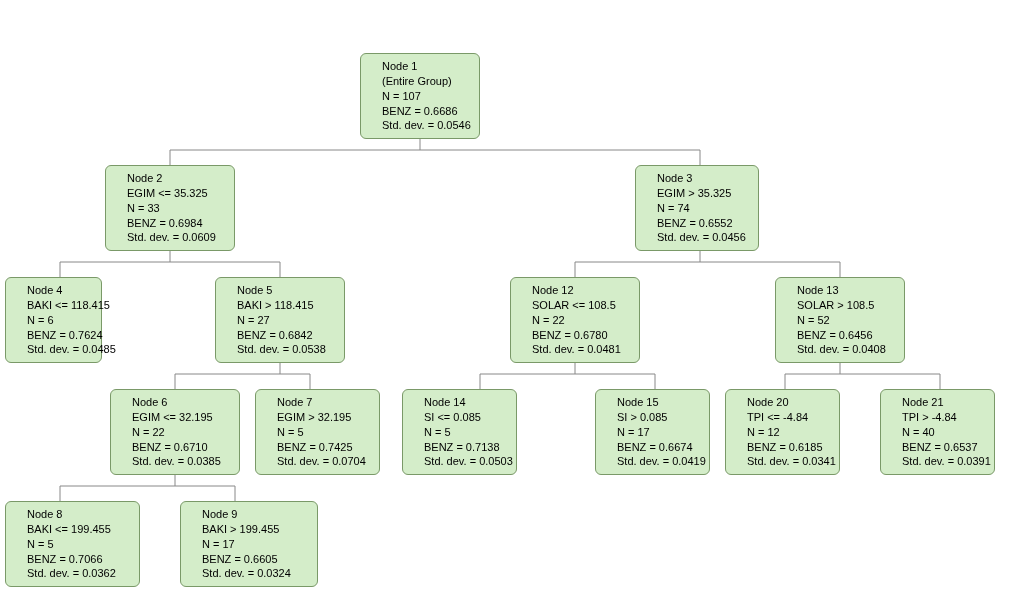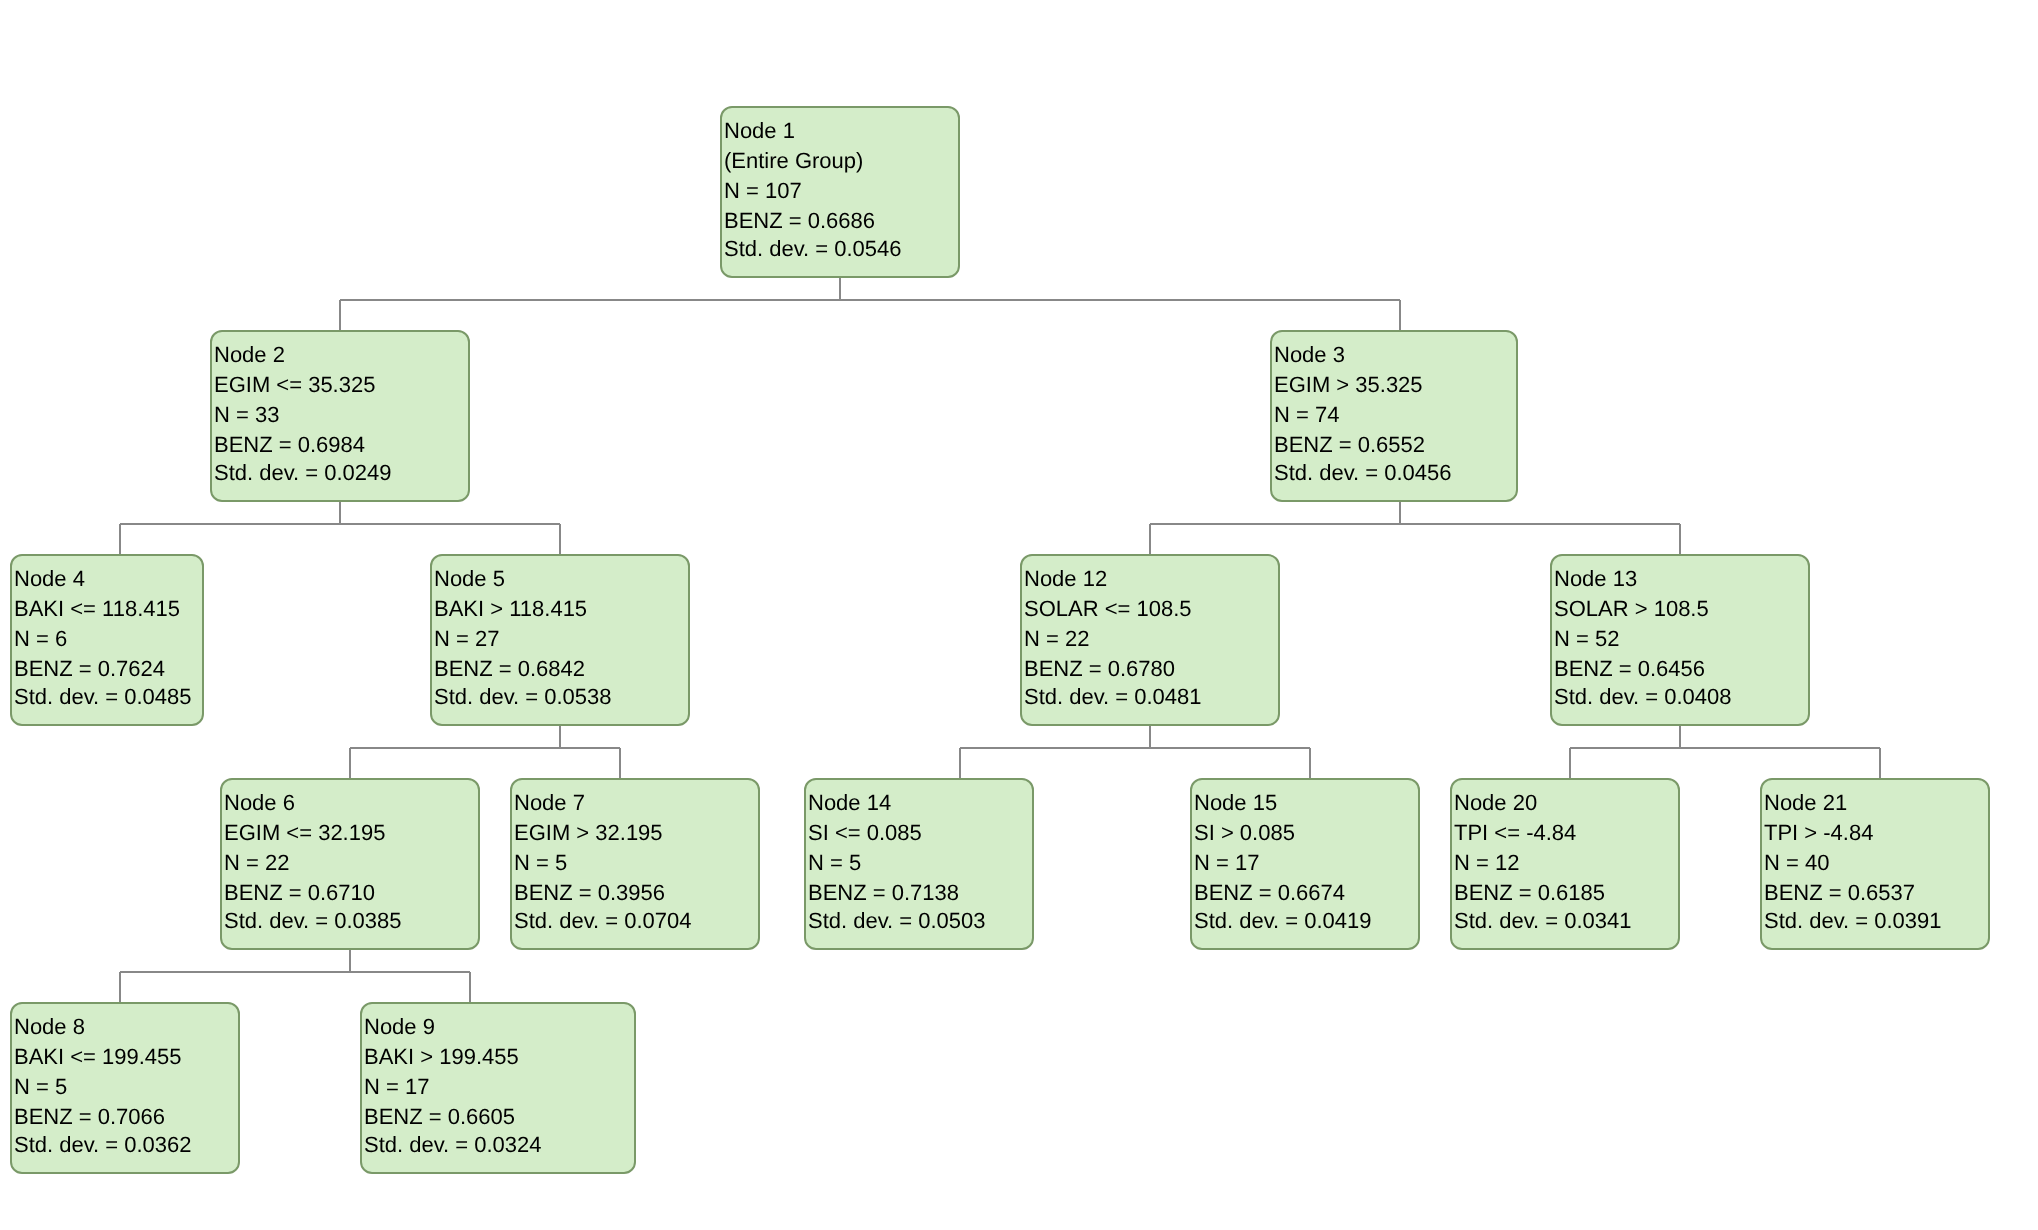--- a/index.html
+++ b/index.html
@@ -3,7 +3,7 @@
 <meta charset="utf-8">
 <style>
 body{margin:0;padding:0;font-family:Arial,sans-serif;font-size:11px;background:#fff;width:1019px;height:615px;position:relative}
-.node{position:absolute;background:#d4edc9;border:1px solid #7a9968;border-radius:6px;padding:5px 1px;line-height:1.35;box-sizing:border-box}
+.node{position:absolute;background:#d4edc9;border:1px solid #7a9968;border-radius:6px;padding:5px 21px;line-height:1.35;box-sizing:border-box}
 .node div{white-space:nowrap}
 svg{position:absolute;top:0;left:0;width:1019px;height:615px;pointer-events:none}
 line{stroke:#888;stroke-width:1}

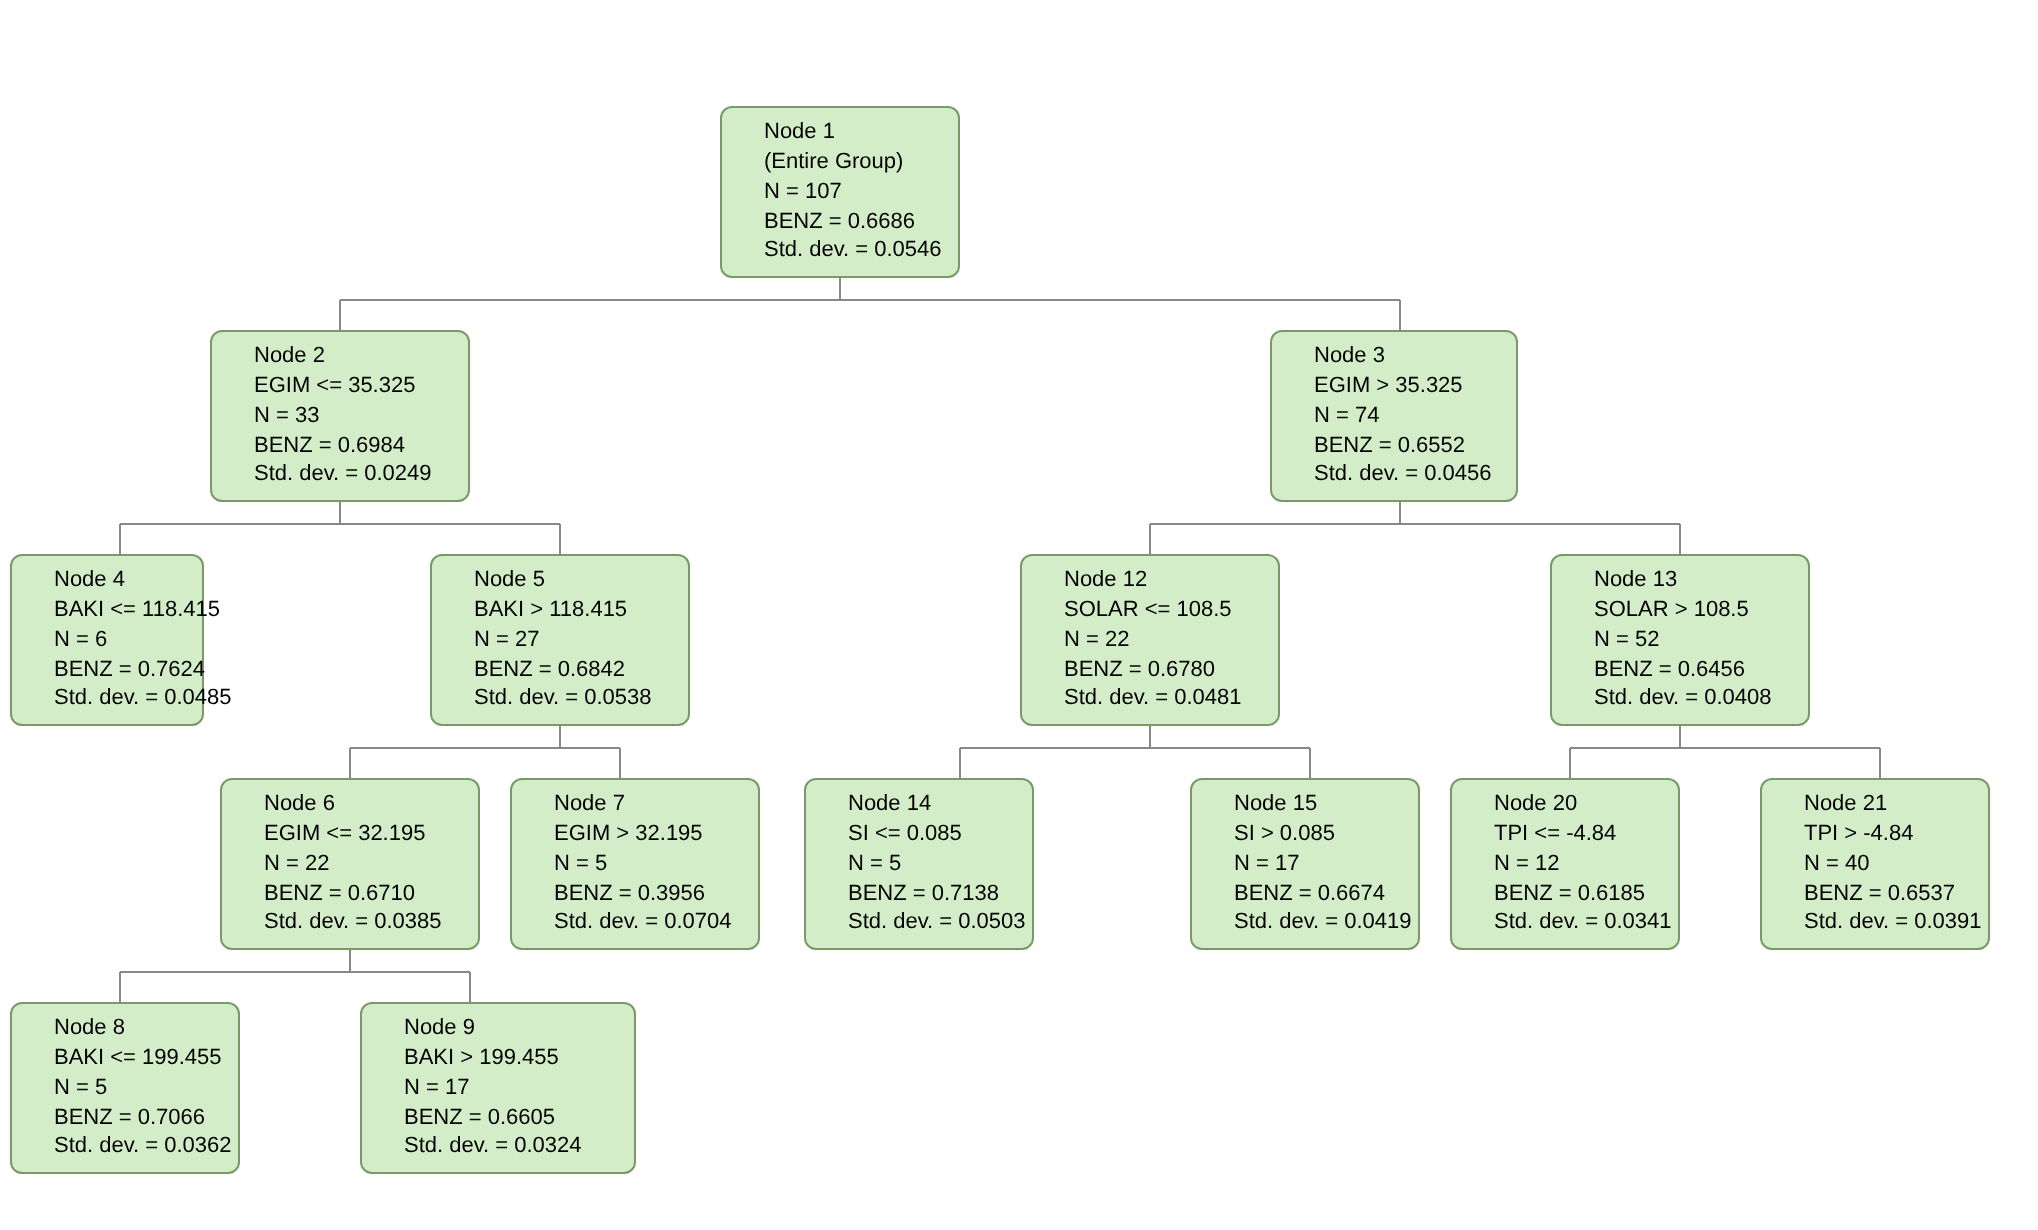--- a/index.html
+++ b/index.html
@@ -62,7 +62,7 @@
 <div>EGIM &lt;= 35.325</div>
 <div>N = 33</div>
 <div>BENZ = 0.6984</div>
-<div>Std. dev. = 0.0249</div>
+<div>Std. dev. = 0.0609</div>
 </div>
 
 <div class="node" style="left:635px;top:165px;width:124px">

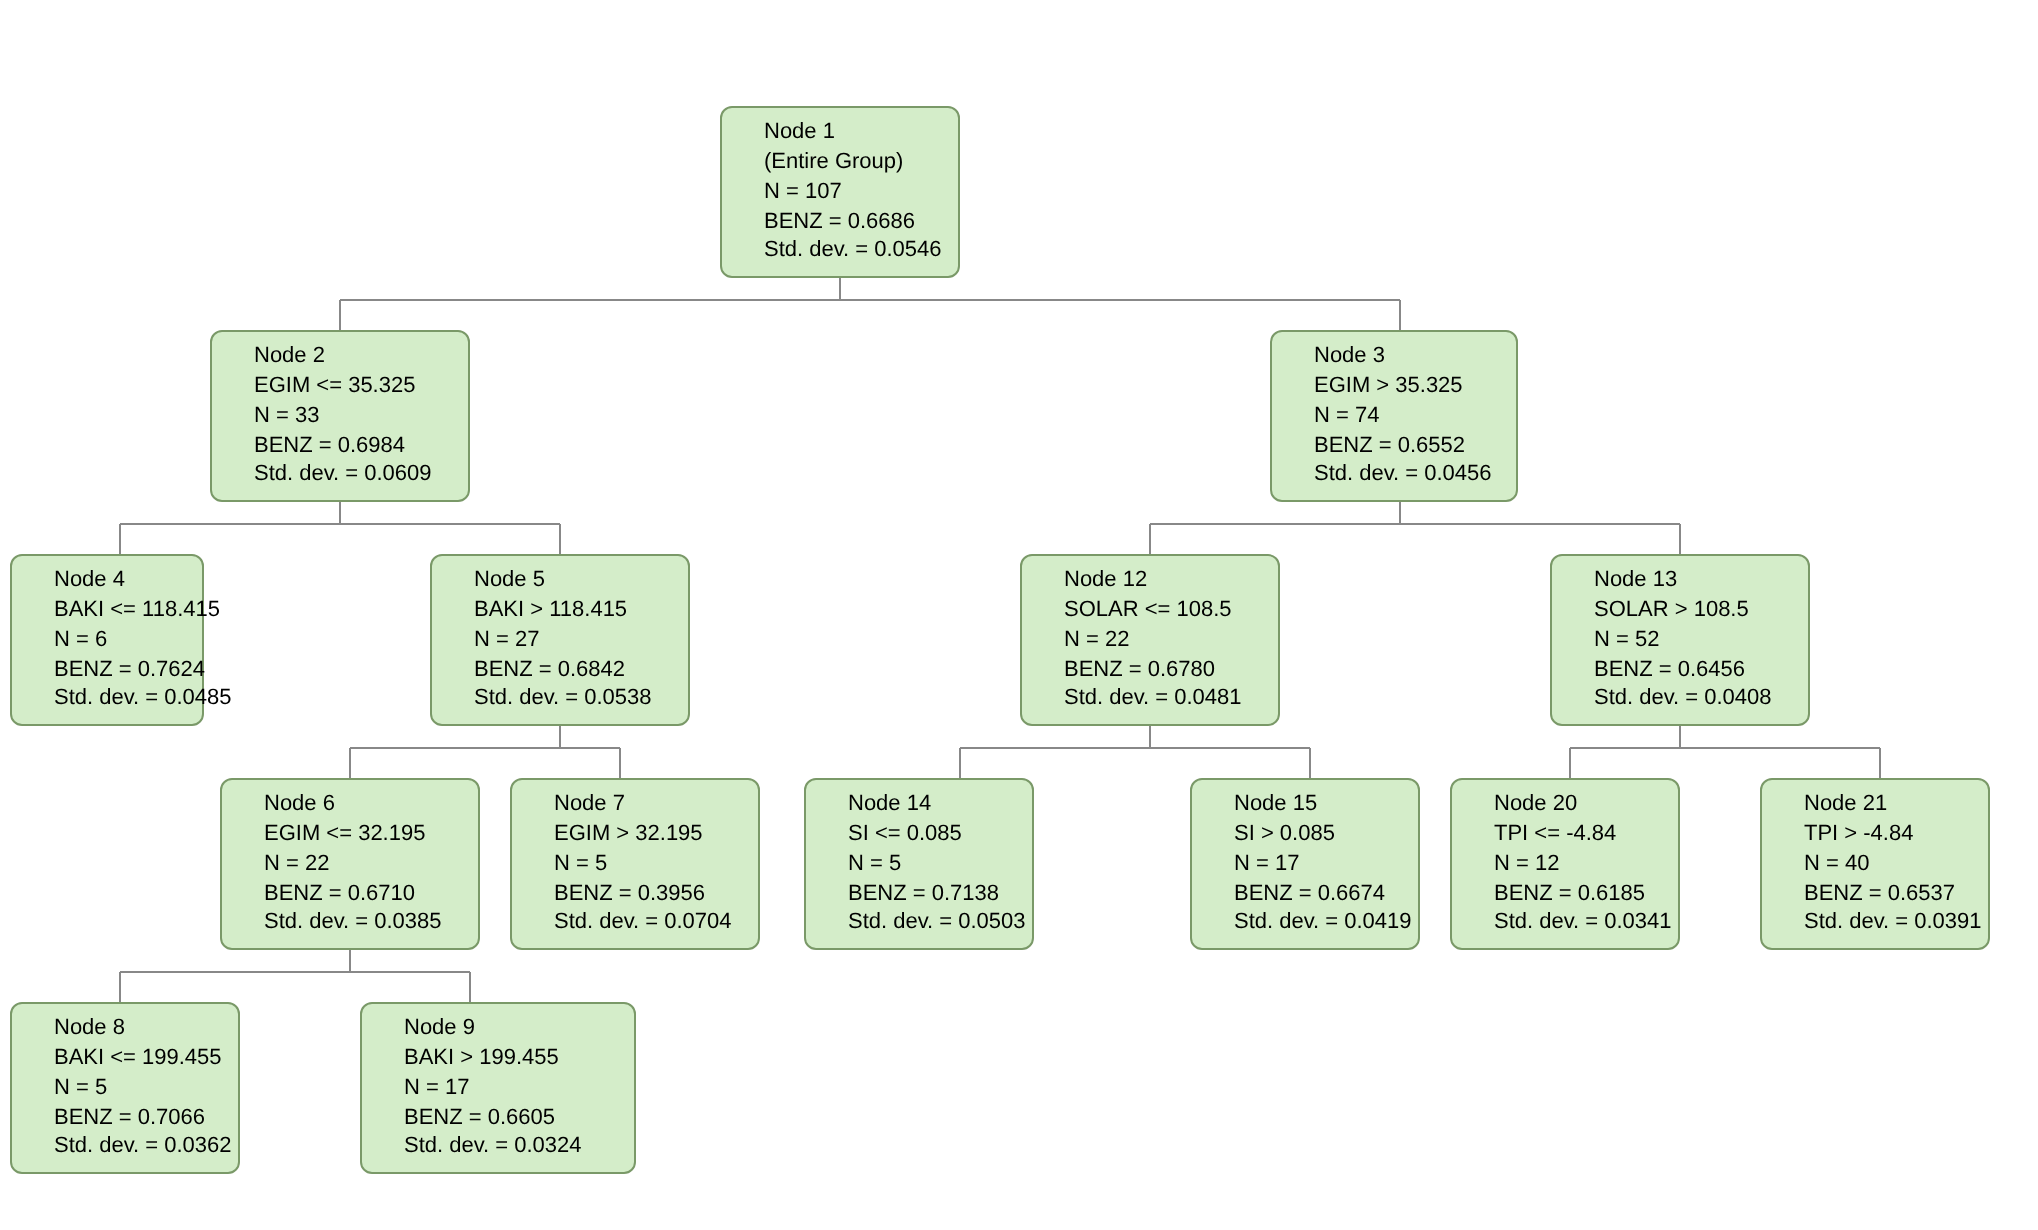--- a/index.html
+++ b/index.html
@@ -117,7 +117,7 @@
 <div>Node 7</div>
 <div>EGIM &gt; 32.195</div>
 <div>N = 5</div>
-<div>BENZ = 0.3956</div>
+<div>BENZ = 0.7425</div>
 <div>Std. dev. = 0.0704</div>
 </div>
 

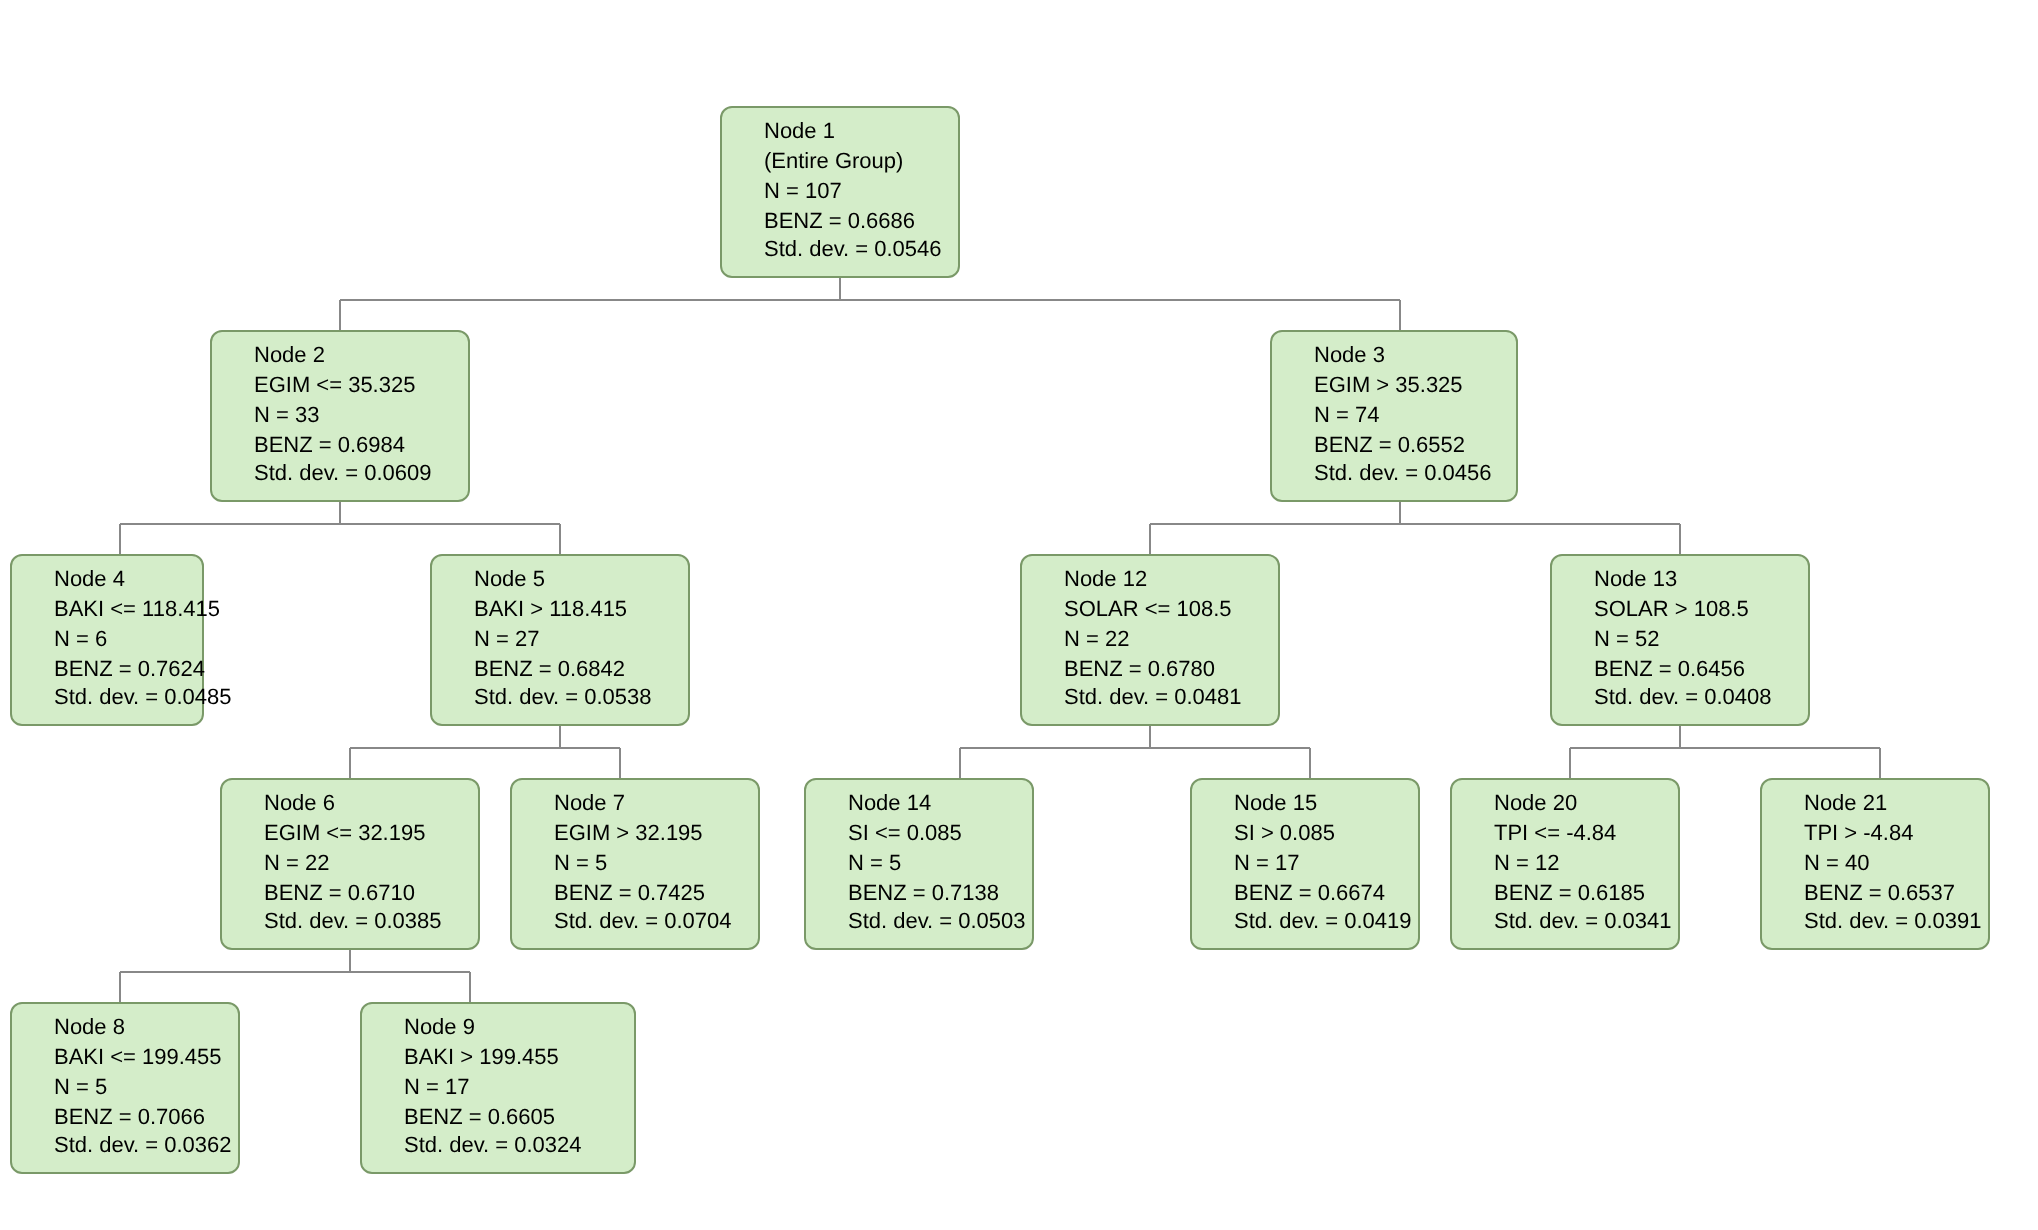--- a/index.html
+++ b/index.html
@@ -153,7 +153,7 @@
 <div>Std. dev. = 0.0391</div>
 </div>
 
-<div class="node" style="left:5px;top:501px;width:115px">
+<div class="node" style="left:5px;top:501px;width:135px">
 <div>Node 8</div>
 <div>BAKI &lt;= 199.455</div>
 <div>N = 5</div>

